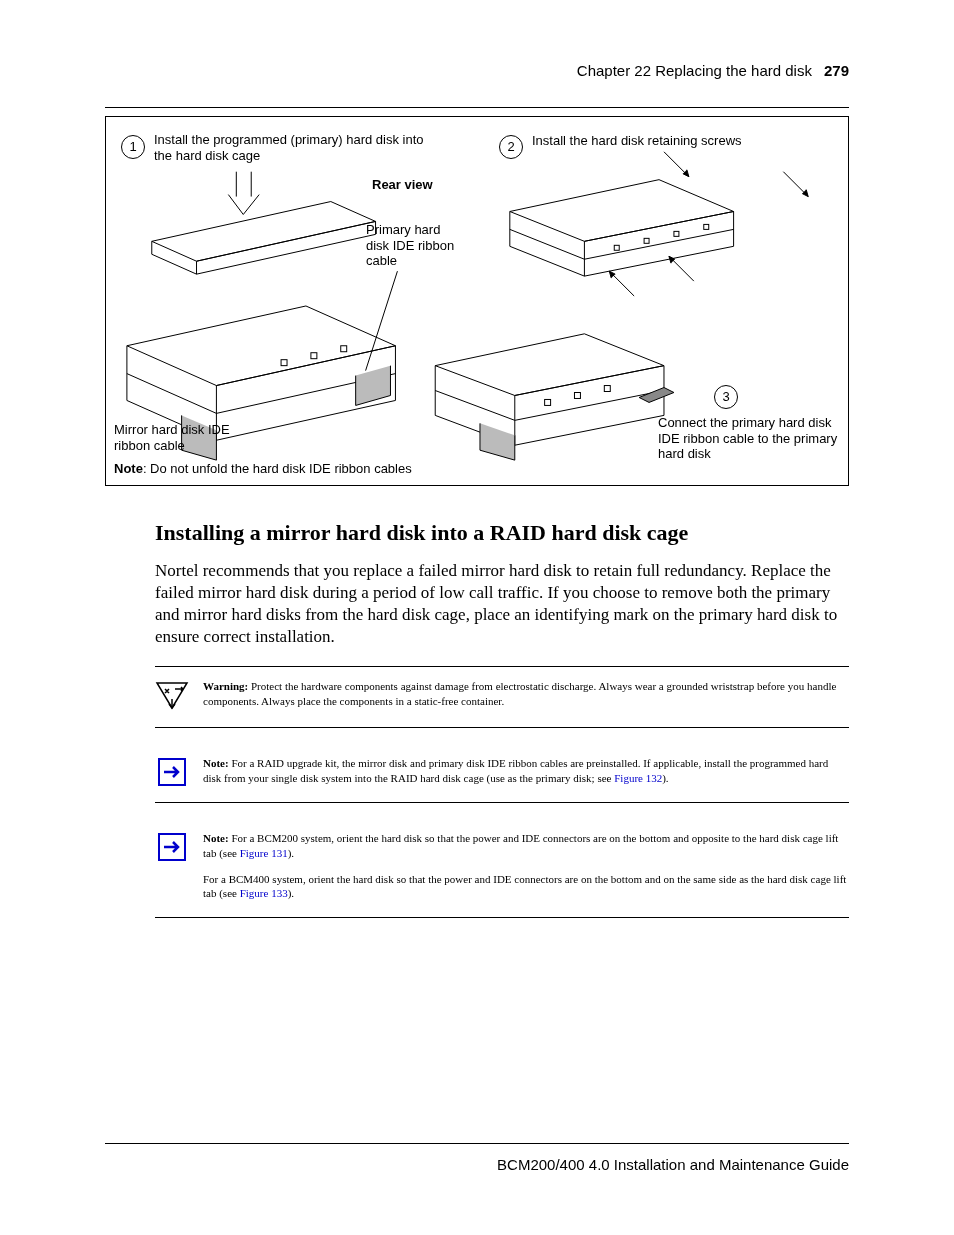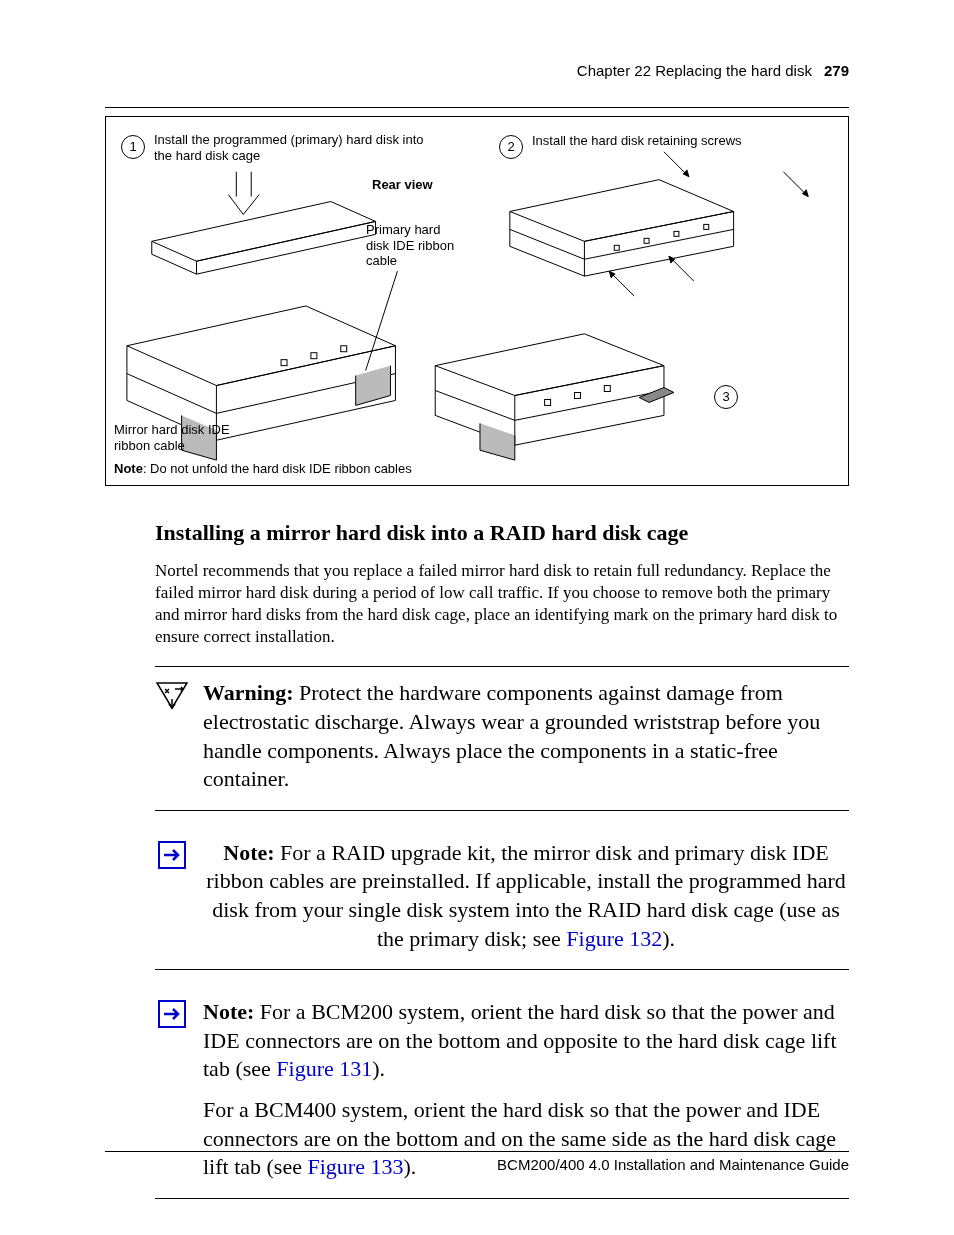--- a/index.html
+++ b/index.html
@@ -102,6 +102,7 @@
     <div class="lbl" style="left:426px; top:16px; width:260px;">Install the hard disk retaining screws</div>
 
     <div class="circle" style="left:608px; top:268px;">3</div>
+    <div class="lbl" style="left:552px; top:298px; width:180px;">Connect the primary hard disk IDE ribbon cable to the primary hard disk</div>
 
     <div class="lbl" style="left:8px; top:305px; width:130px;">Mirror hard disk IDE ribbon cable</div>
 

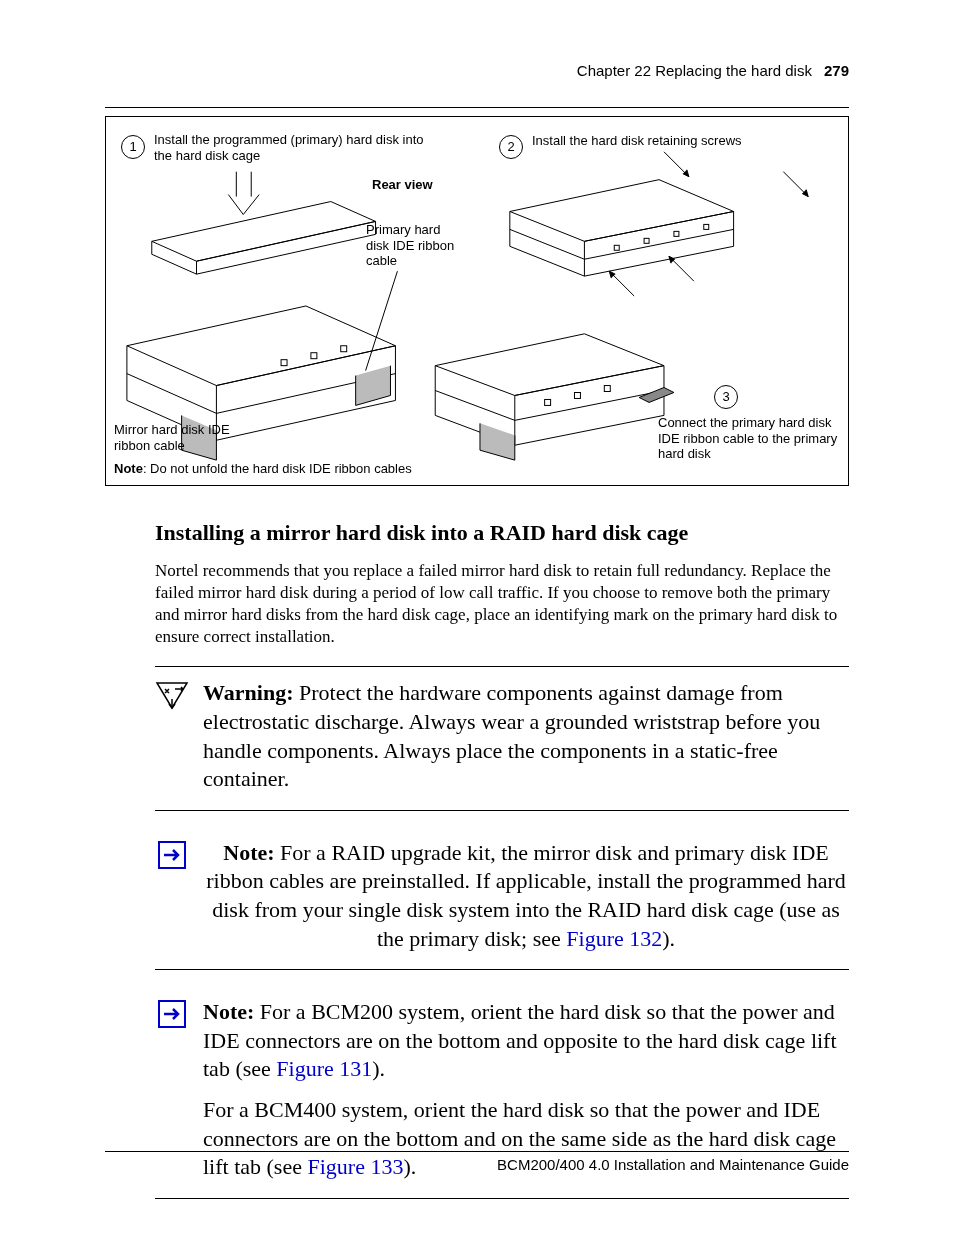--- a/index.html
+++ b/index.html
@@ -18,7 +18,7 @@
   .body { margin-left: 50px; font-size: 17px; line-height: 1.3; }
   .body p { margin-top: 14px; }
   .rule { border-top: 1px solid #000; margin-top: 18px; margin-left: 50px; }
-  .callout { margin-left: 50px; display: flex; gap: 14px; padding: 12px 0 16px 0; font-size: 22px; line-height: 1.3; border-bottom: 1px solid #000; }
+  .callout { margin-left: 50px; display: flex; gap: 14px; padding: 12px 0 16px 0; font-size: 11px; line-height: 1.3; border-bottom: 1px solid #000; }
   .callout .icon { width: 34px; flex: 0 0 34px; display: flex; justify-content: center; align-items: flex-start; padding-top: 2px; }
   .callout .txt { flex: 1; }
   .callout .txt p { margin-top: 0; }

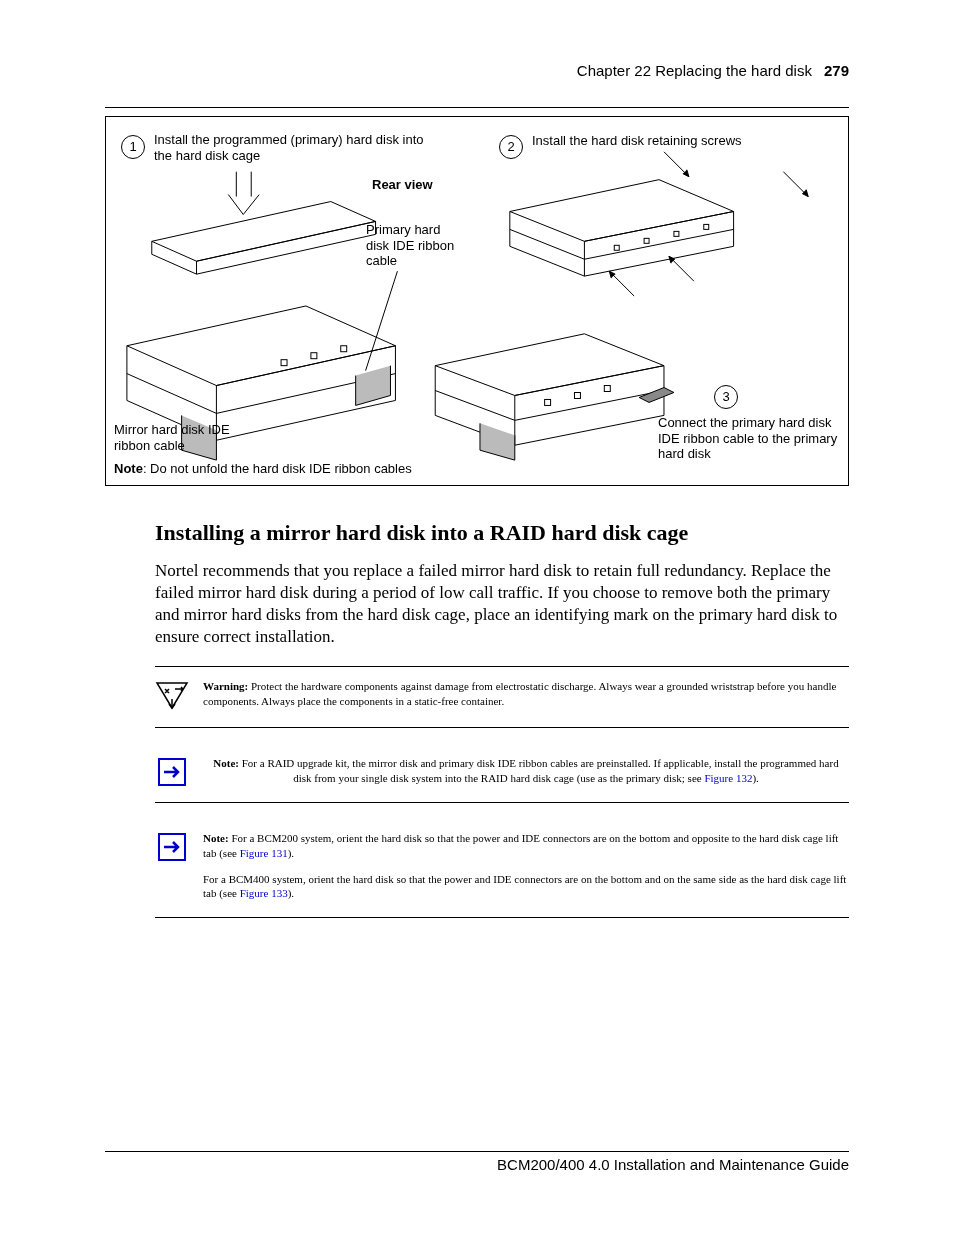--- a/index.html
+++ b/index.html
@@ -135,7 +135,7 @@
     </div>
   </div>
 
-  <div class="callout" style="margin-top:16px;text-align:center;">
+  <div class="callout" style="margin-top:16px;">
     <div class="icon">
       <svg width="28" height="28" viewBox="0 0 28 28">
           <rect x="1" y="1" width="26" height="26" fill="none" stroke="#0000cc" stroke-width="2"></rect>

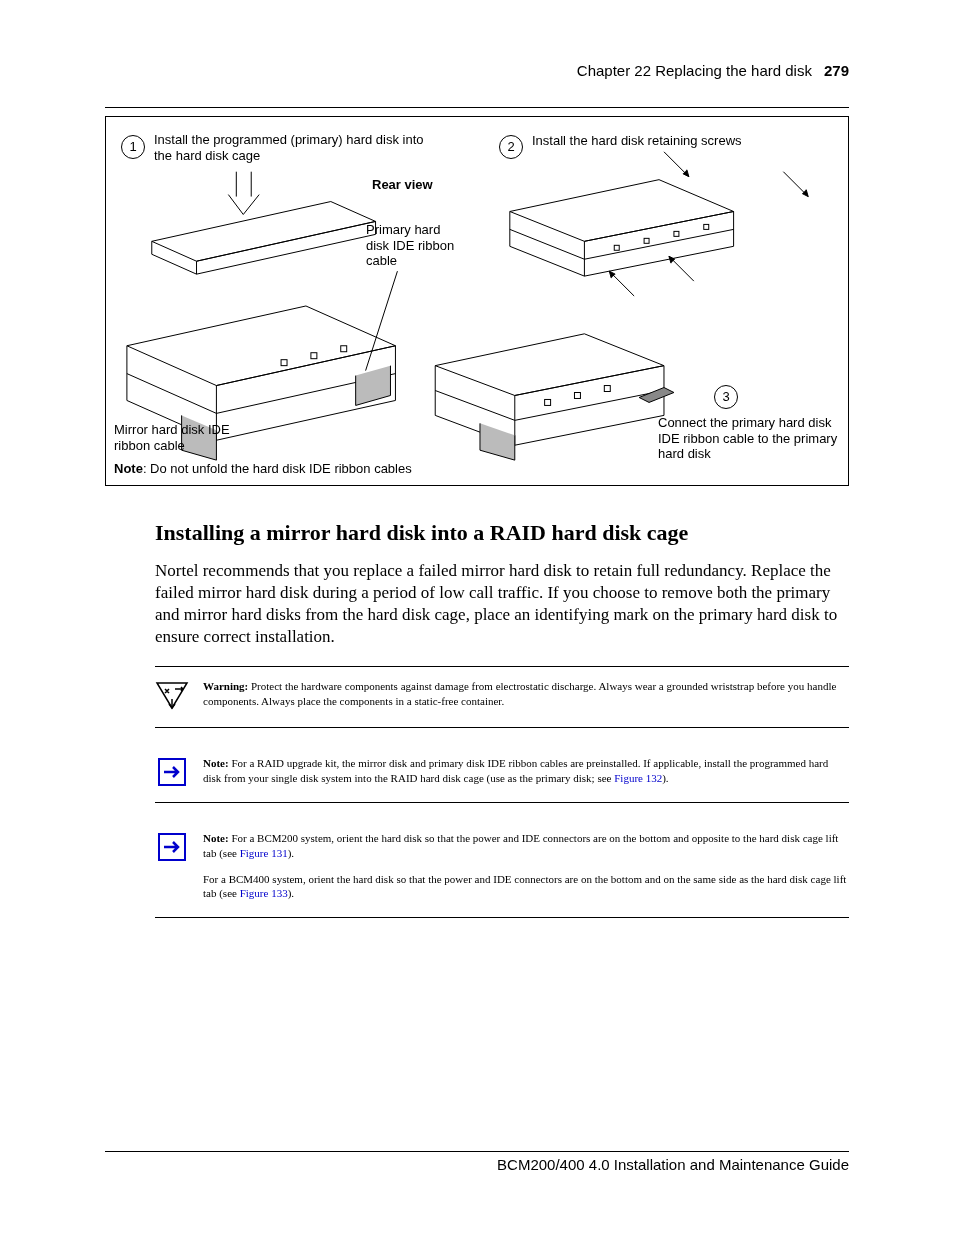--- a/index.html
+++ b/index.html
@@ -25,7 +25,7 @@
   .callout .txt p + p { margin-top: 12px; }
   .callout b { font-weight: bold; }
   .link { color: #0000cc; }
-  .footer { position: absolute; left: 105px; right: 105px; bottom: 62px; border-top: 1.5px solid #000; padding-top: 4px; text-align: right; font-family: Arial, Helvetica, sans-serif; font-size: 15px; }
+  .footer { position: absolute; left: 105px; right: 105px; bottom: 62px; border-top: 1.5px solid #000; padding-top: 12px; text-align: right; font-family: Arial, Helvetica, sans-serif; font-size: 15px; }
   svg { display: block; }
 </style>
 </head>

